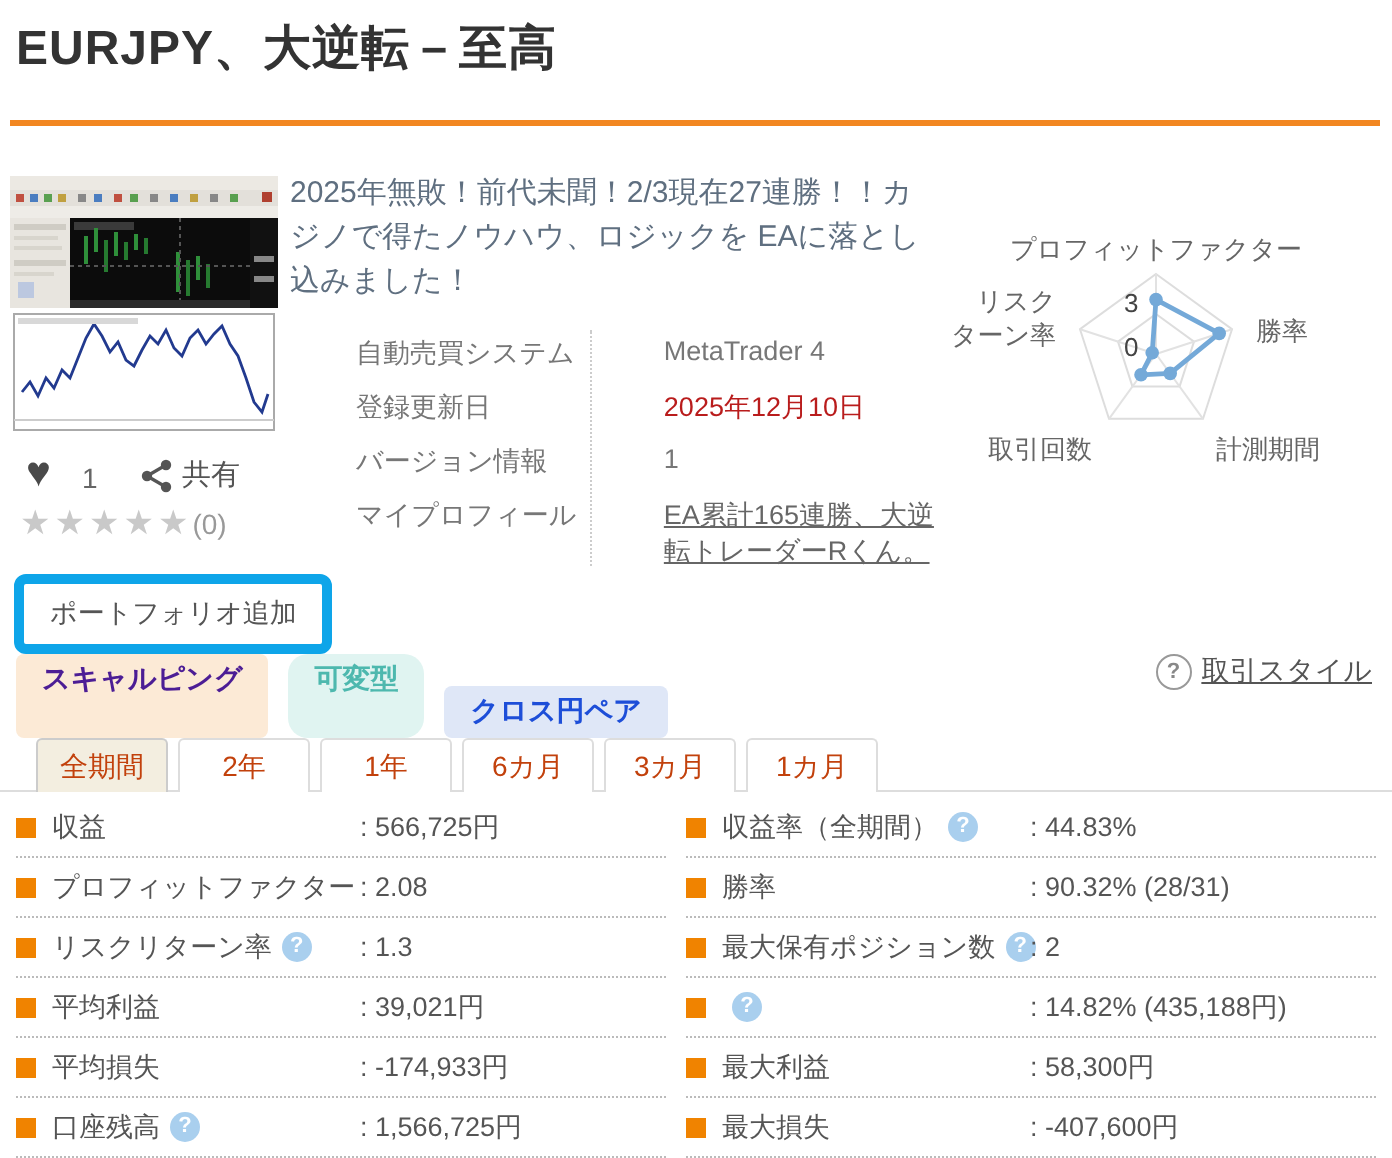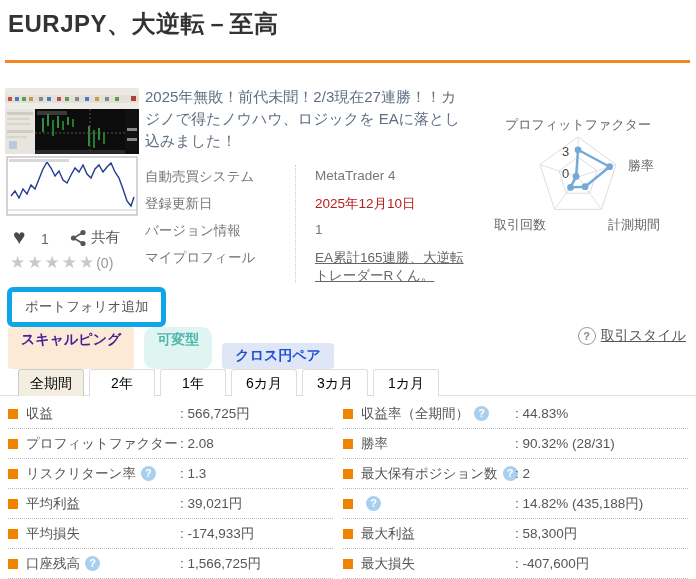--- a/index.html
+++ b/index.html
@@ -166,6 +166,8 @@
     </svg>
   <div class="radar-title radar-label">プロフィットファクター</div>
   <div class="radar-label" style="left:158px;top:62px;">勝率</div>
+  <div class="radar-label pre" style="left:0;width:58px;top:48px;text-align:right;line-height:1.3;">リスク
+ターン率</div>
   <div class="radar-label" style="left:24px;top:121px;">取引回数</div>
   <div class="radar-label" style="left:138px;top:121px;text-align:right;">計測期間</div>
   <div class="radar-tick" style="left:92px;top:49px;">3</div>

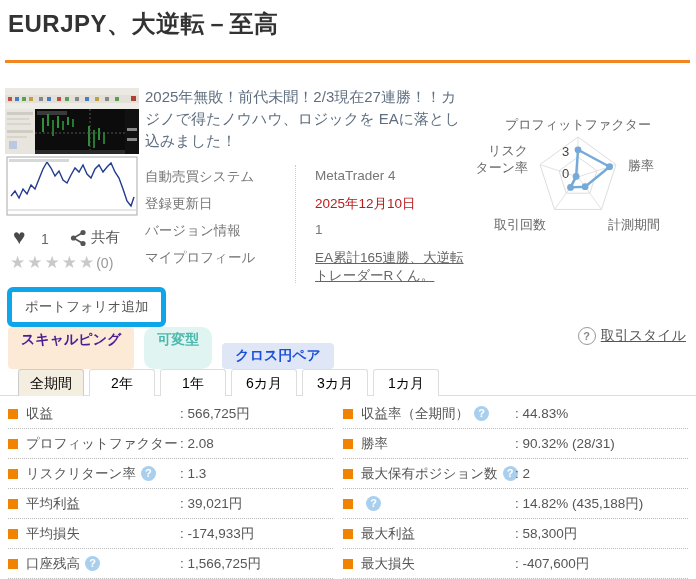--- a/index.html
+++ b/index.html
@@ -19,7 +19,7 @@
   .info{left:145px;top:163px;width:330px;}
   .info-divider{position:absolute;left:150px;top:2px;bottom:2px;border-left:1px dotted #ccc;}
   .info-row{display:flex;min-height:27px;align-items:flex-start;font-size:13.5px;color:#777;}
-  .info-label{width:152px;padding-top:5px;}
+  .info-label{width:152px;padding-top:5px;margin-left:33px;}
   .info-value{padding:5px 0 0 18px;width:160px;color:#777;}
   .info-value.date{color:#b91c1c;}
   .info-value a,.profile-link{color:#666;text-decoration:underline;cursor:pointer;}

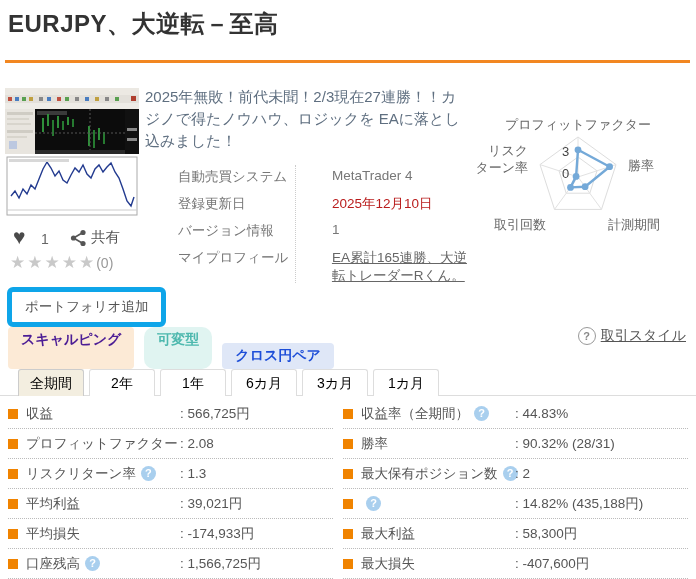--- a/index.html
+++ b/index.html
@@ -52,7 +52,7 @@
   
   .tabbar-line{left:0;right:0;top:395px;border-bottom:1px solid #ddd;}
   .tabs{left:18px;top:369px;display:flex;gap:5px;}
-  .tab{width:64px;height:26px;line-height:26px;text-align:center;font-size:14px;color:#000000;
+  .tab{width:64px;height:26px;line-height:26px;text-align:center;font-size:14px;color:#c2410c;
     border:1px solid #ddd;border-bottom:none;border-radius:3px 3px 0 0;background:#fff;cursor:pointer;}
   .tab.active{background:#f3eee0;border-color:#ccc;}
   

